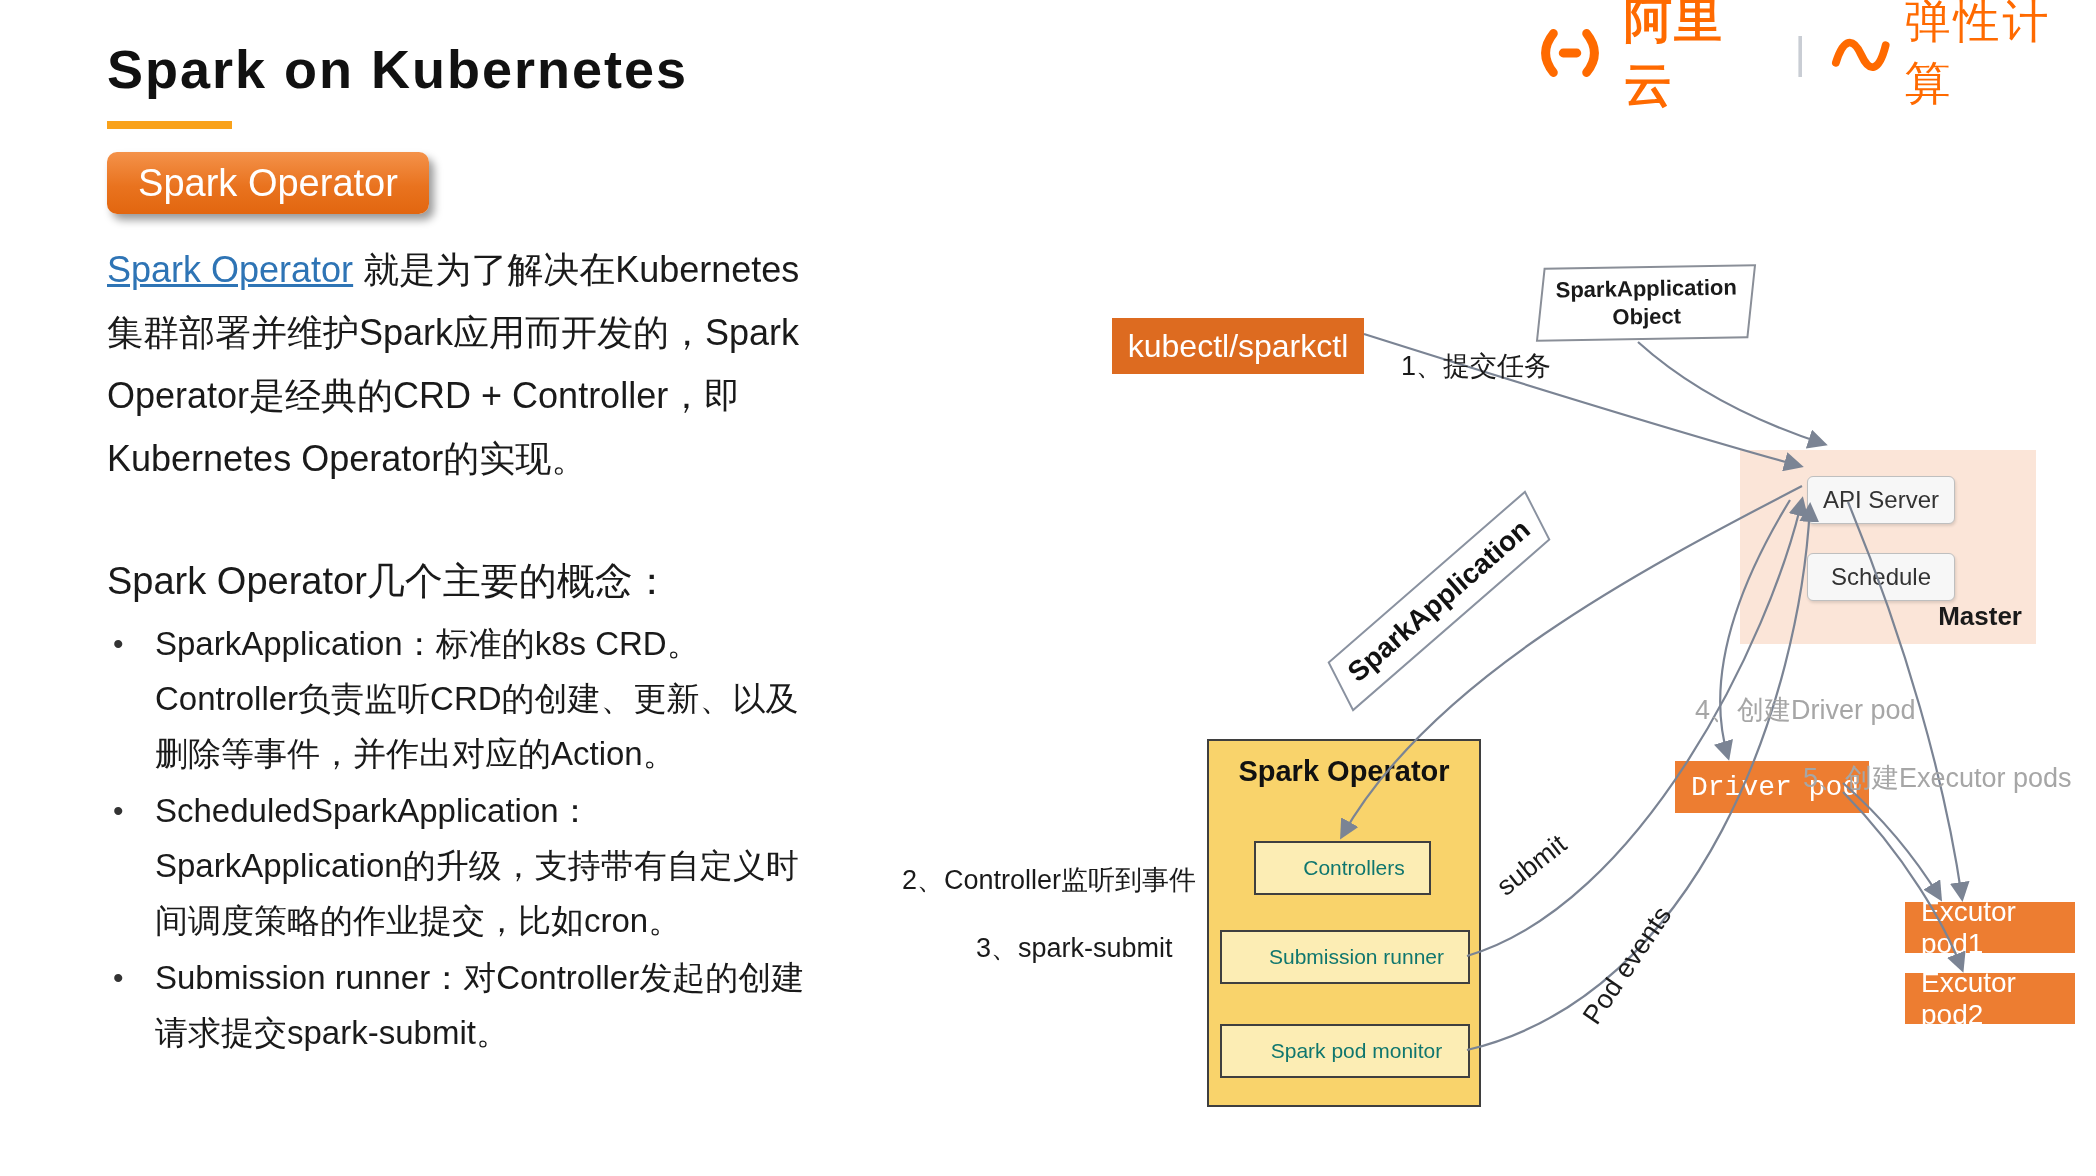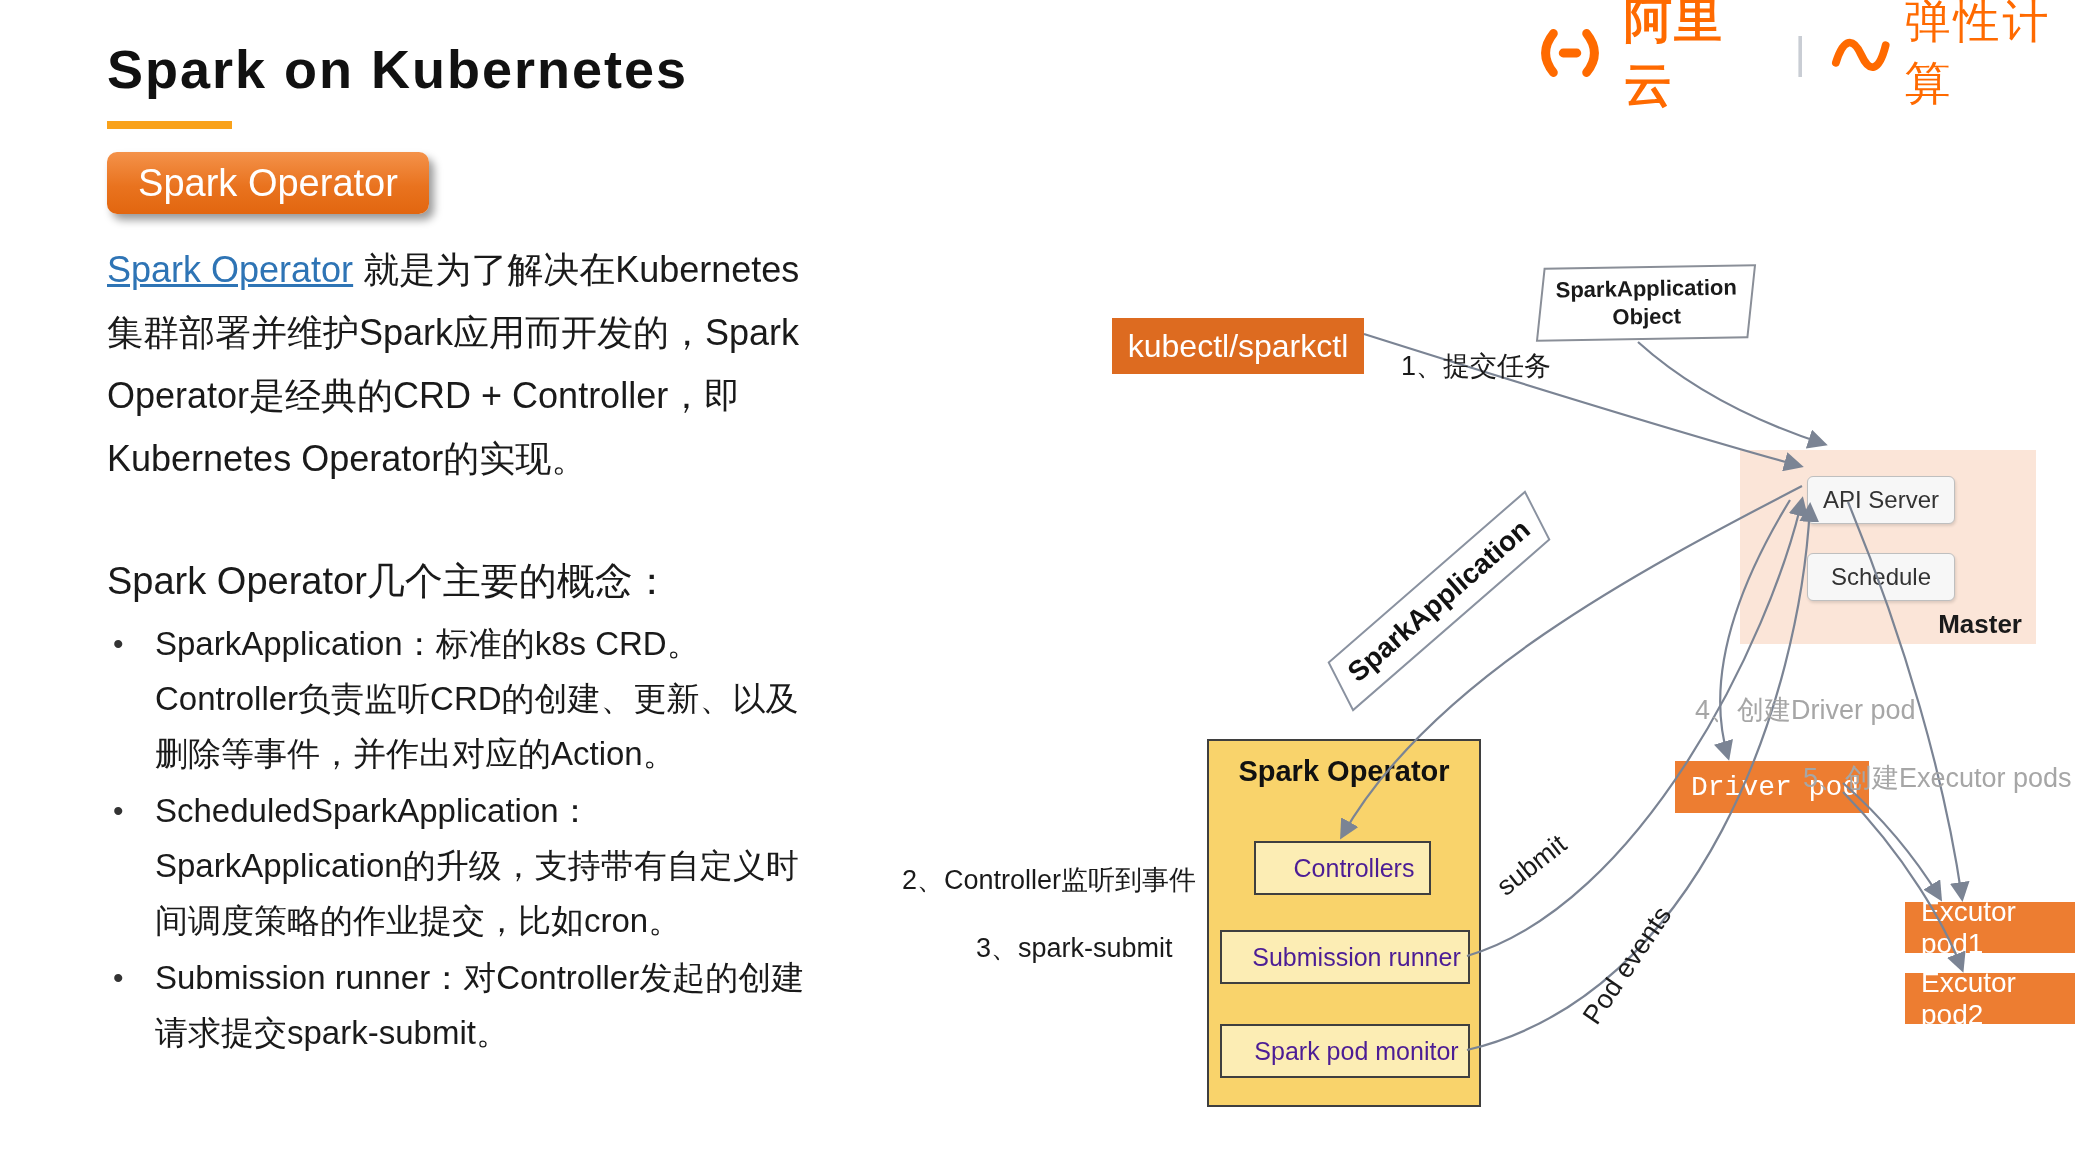--- a/index.html
+++ b/index.html
@@ -41,7 +41,7 @@
   .sao-box > span { display:block; transform:skewX(7deg); }
 
   .master { left:1740px; top:424px; width:296px; height:194px; background:#FBE5D8;margin-top:26px; }
-  .master-label { position:absolute; right:14px; bottom:4px; font-size:26px; font-weight:700; color:#1a1a1a; }
+  .master-label { position:absolute; right:14px; bottom:12px; font-size:26px; font-weight:700; color:#1a1a1a; }
   .sys-box { position:absolute; left:67px; width:148px; height:48px; background:#f7f7f7; border:1px solid #bfbfbf; border-radius:6px;
              display:flex; align-items:center; justify-content:center; font-size:24px; color:#333; box-shadow:1px 2px 3px rgba(0,0,0,0.12); }
   .api { top:26px; } .sched { top:103px; }

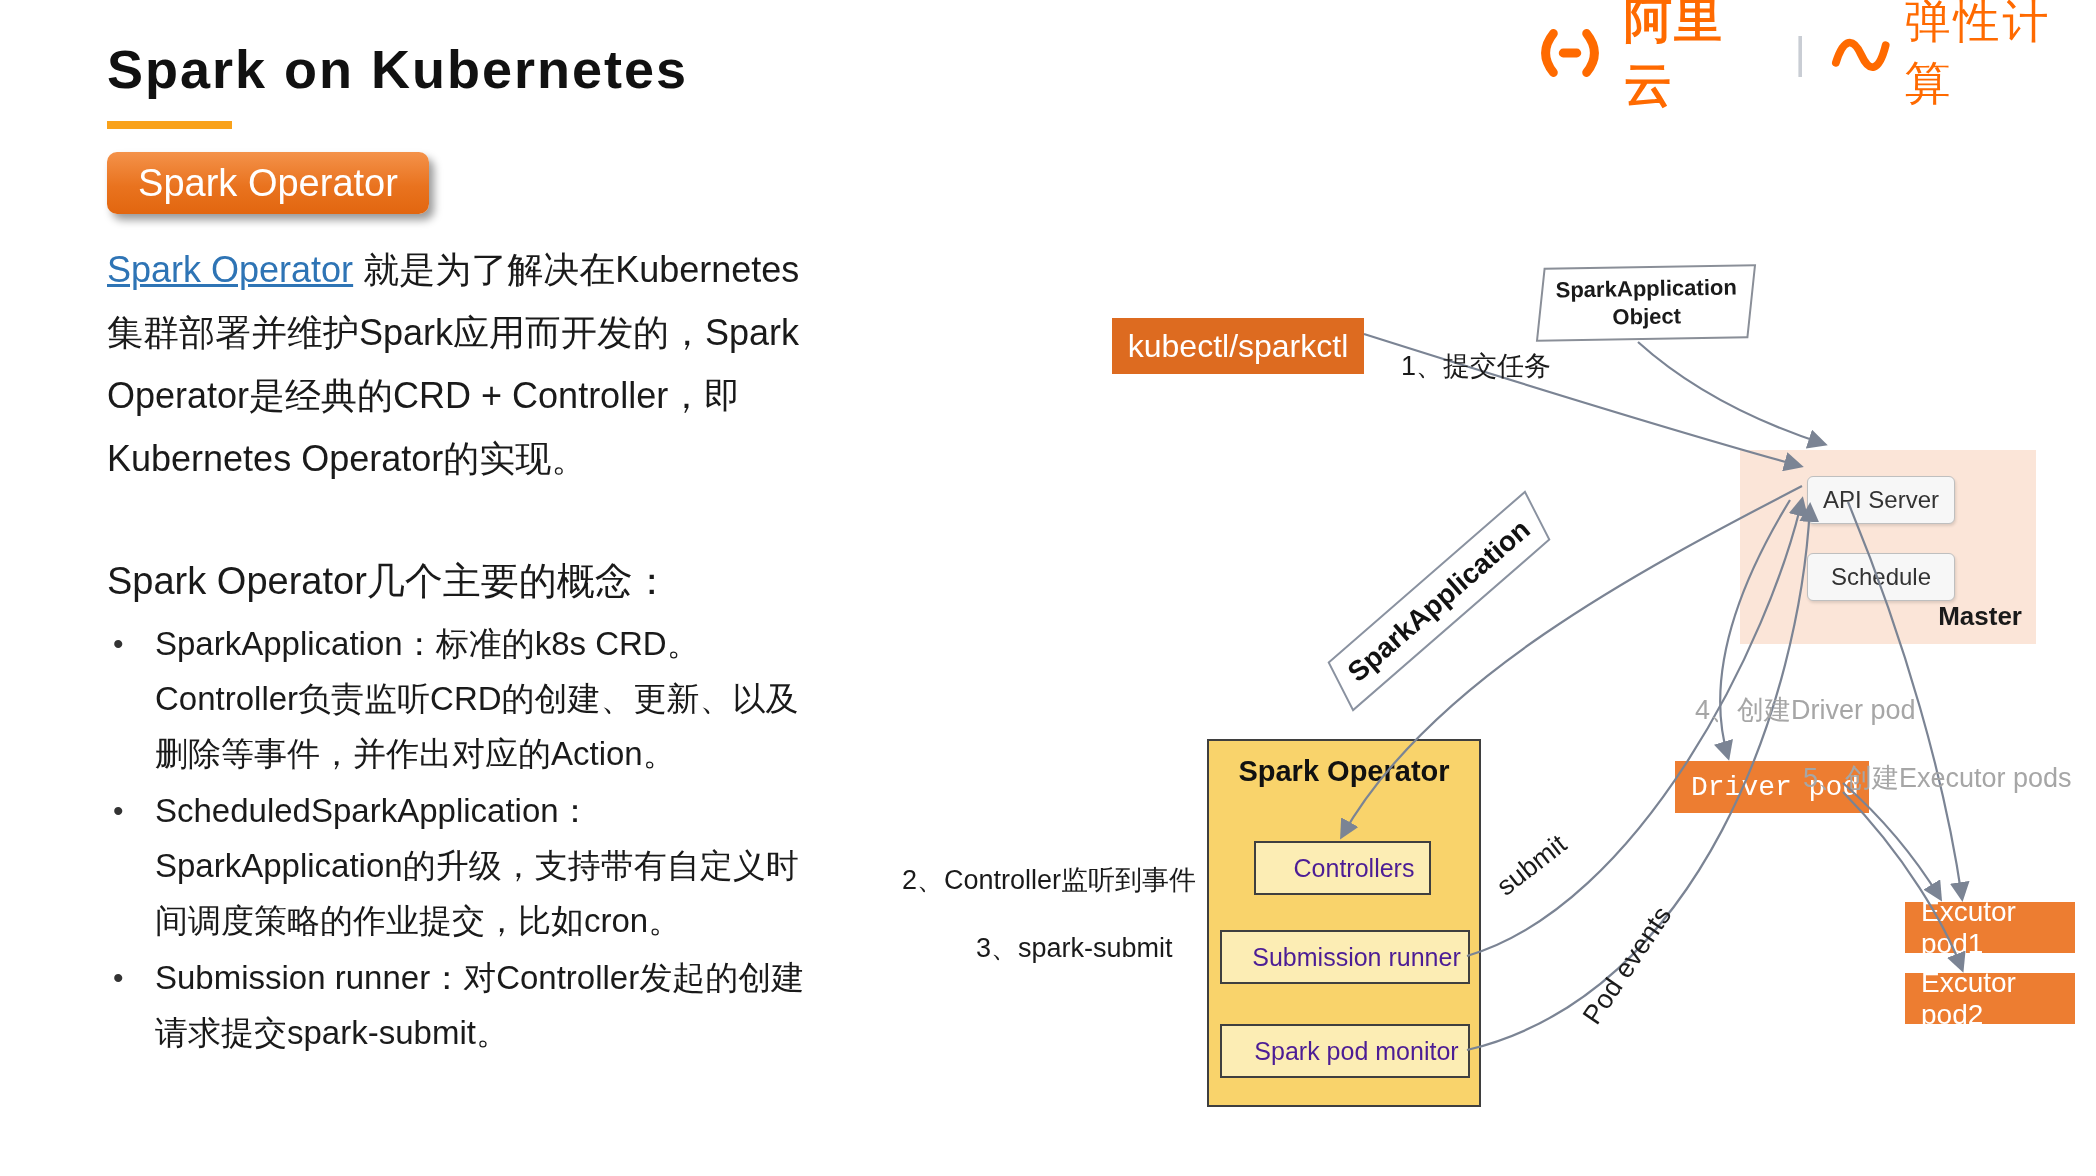--- a/index.html
+++ b/index.html
@@ -49,7 +49,7 @@
   .operator { left:1207px; top:739px; width:274px; height:368px; background:#F9D36B; border:2px solid #3f3f3f; }
   .operator-title { position:absolute; top:14px; width:100%; text-align:center; font-size:29px; font-weight:700; color:#111; }
   .op-inner { position:absolute; background:#FCEDB4; border:2px solid #3f3f3f; display:flex; align-items:center; justify-content:center;
-              font-size:25px; color:#4c1d95;padding-left:23px; }
+              font-size:21px; color:#0f766e;padding-left:23px; }
   .controllers { left:45px; top:100px; width:177px; height:54px; }
   .runner      { left:11px; top:189px; width:250px; height:54px; }
   .monitor     { left:11px; top:283px; width:250px; height:54px; }

